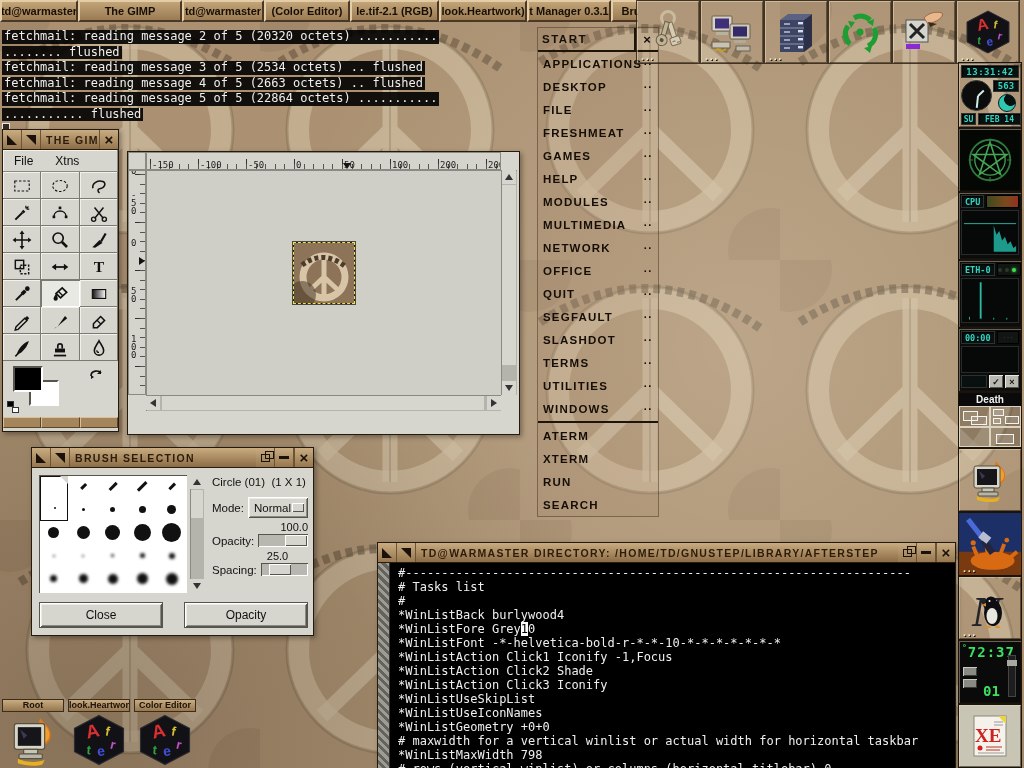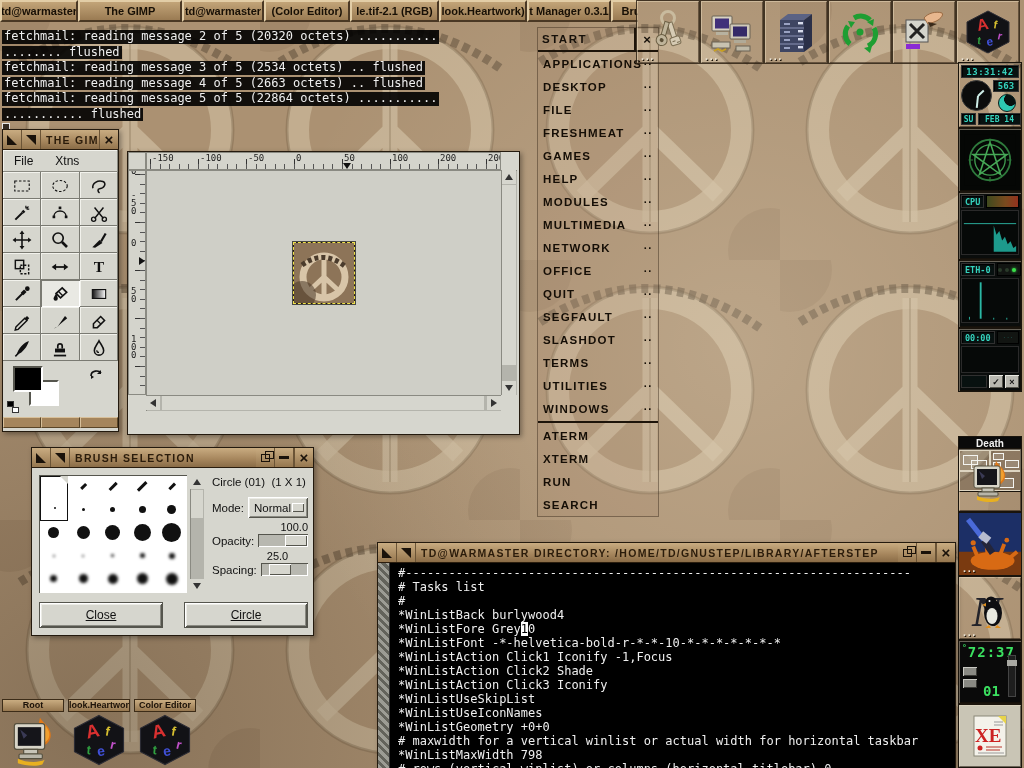--- a/index.html
+++ b/index.html
@@ -81,7 +81,7 @@
               repeating-linear-gradient(to right, #555 0 1px, transparent 1px 9.6px),
               repeating-linear-gradient(to right, #333 0 1px, transparent 1px 48px);
             background-size:100% 5px, 100% 10px; background-position:3px bottom, 3px bottom; background-repeat:no-repeat,no-repeat; }
-  .hlabel { position:absolute; top:0; font-size:9px; color:#222; }
+  .hlabel { position:absolute; top:7px; font-size:9px; color:#222; }
   .hmark { position:absolute; left:196px; top:10px; width:0; height:0;
            border-left:4px solid transparent; border-right:4px solid transparent; border-top:6px solid #111; }
   .vruler { position:absolute; left:0; top:18px; width:18px; height:225px; background:#d4d4cc; border:1px solid #8a8a82;

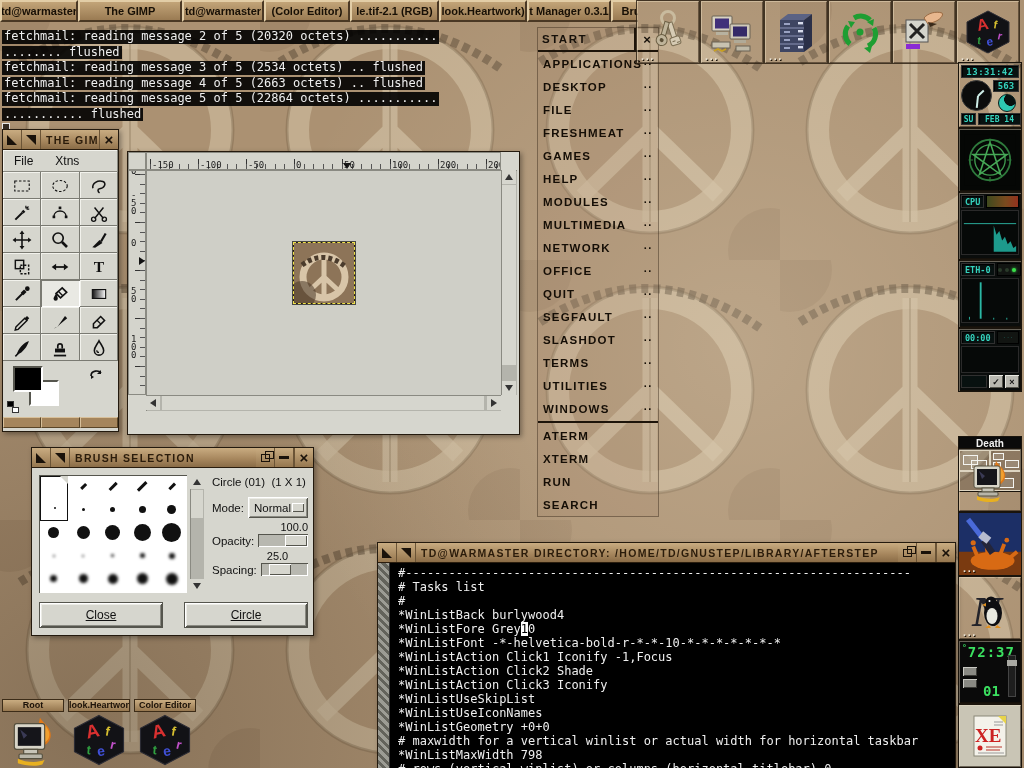--- a/index.html
+++ b/index.html
@@ -202,7 +202,7 @@
              display:flex; align-items:center; justify-content:center; font-size:9px; color:#111; font-weight:bold; }
   .dim { color:#1d4a44; font-size:8px; letter-spacing:1px; }
 
-  #w-pager { top:392px; height:56px; background:rgba(0,0,0,0.12);margin-top:44px; }
+  #w-pager { top:392px; height:56px; background:rgba(0,0,0,0.12); }
   .pager-title { height:13px; background:#0a0a0a; color:#f0f0f0; font-size:10px; font-weight:bold; text-align:center; line-height:13px; }
   .pager-grid { position:relative; height:41px; display:grid; grid-template-columns:1fr 1fr; grid-template-rows:1fr 1fr; }
   .pcell { border:1px solid #ddd4c0; background:rgba(20,14,8,0.10); position:relative; }

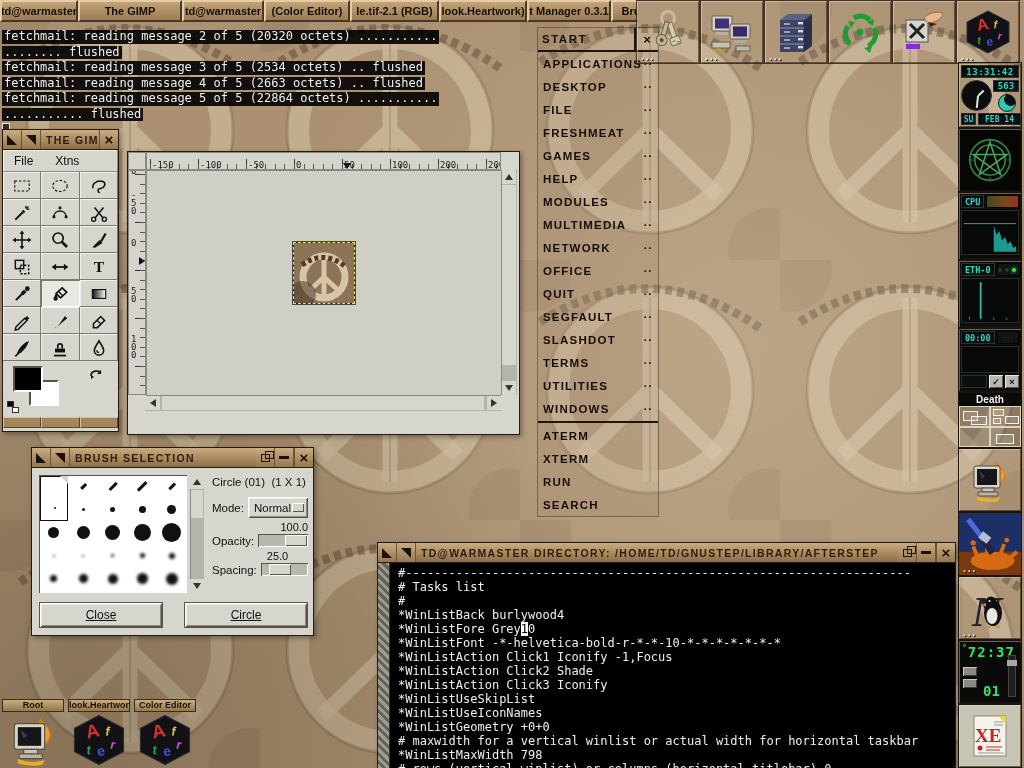--- a/index.html
+++ b/index.html
@@ -134,7 +134,7 @@
              box-shadow:inset 1px 1px 0 #fff, inset -1px -1px 0 #55554d; }
   .sval { position:absolute; font-size:11px; top:-13px; }
   .bbuttons { position:absolute; left:7px; bottom:7px; width:269px; display:flex; justify-content:space-between; }
-  .bigbtn { width:124px; height:26px; border:1px solid #55554d;text-decoration:underline; }
+  .bigbtn { width:124px; height:26px; border:1px solid #55554d; }
 
   
   #startmenu { position:absolute; left:537px; top:27px; width:122px;

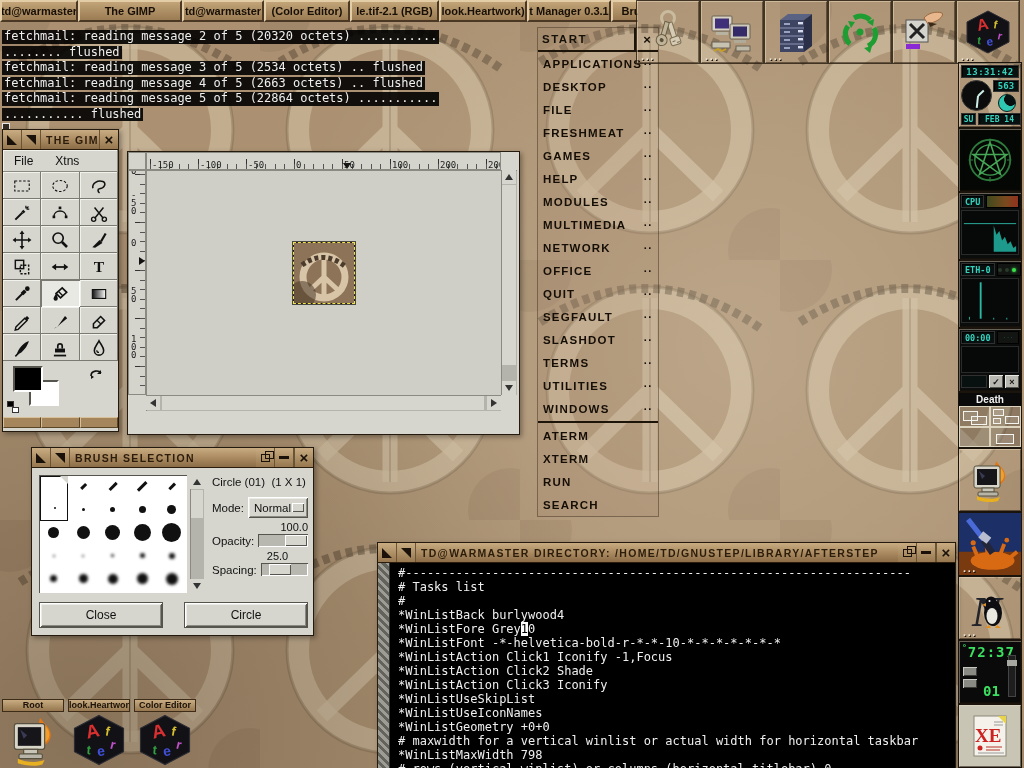--- a/index.html
+++ b/index.html
@@ -637,7 +637,7 @@
       </div>
       <div class="bbuttons">
         <span class="gbtn out bigbtn">Close</span>
-        <span class="gbtn out bigbtn">Circle</span>
+        <span class="gbtn out bigbtn">Opacity</span>
       </div>
     </div>
   </div>

